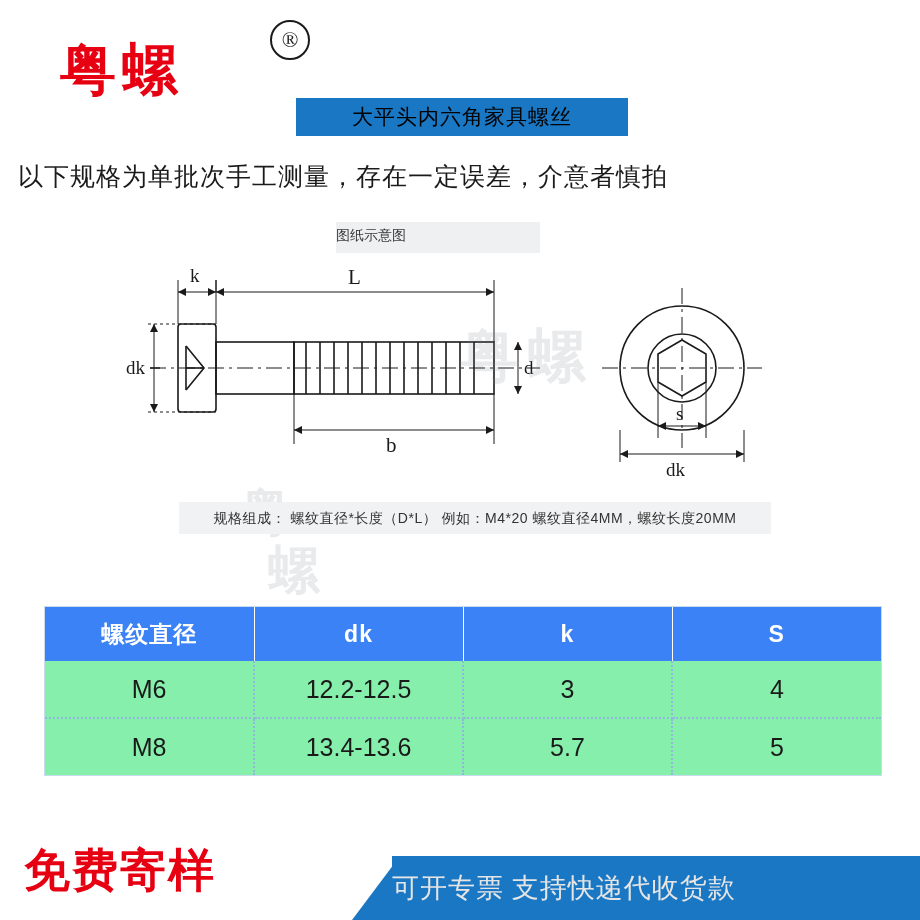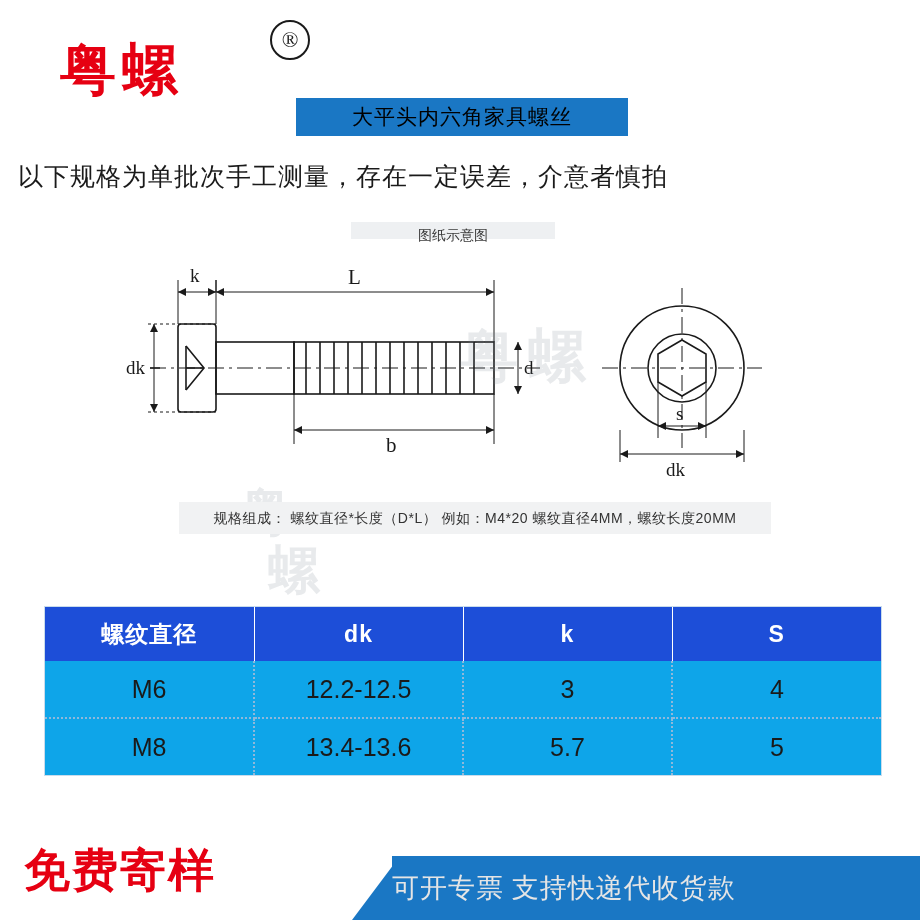--- a/index.html
+++ b/index.html
@@ -73,15 +73,14 @@
   
   .diagram-tag {
     position: absolute;
-    left: 351px;
+    left: 336px;
     top: 222px;
     width: 204px;
-    height: 17px;
+    height: 31px;
     background: #eef0f2;
     color: #3a3a3a;
     font-size: 14px;
     line-height: 26px;
-    text-align: center;
   }
   .diagram {
     position: absolute;

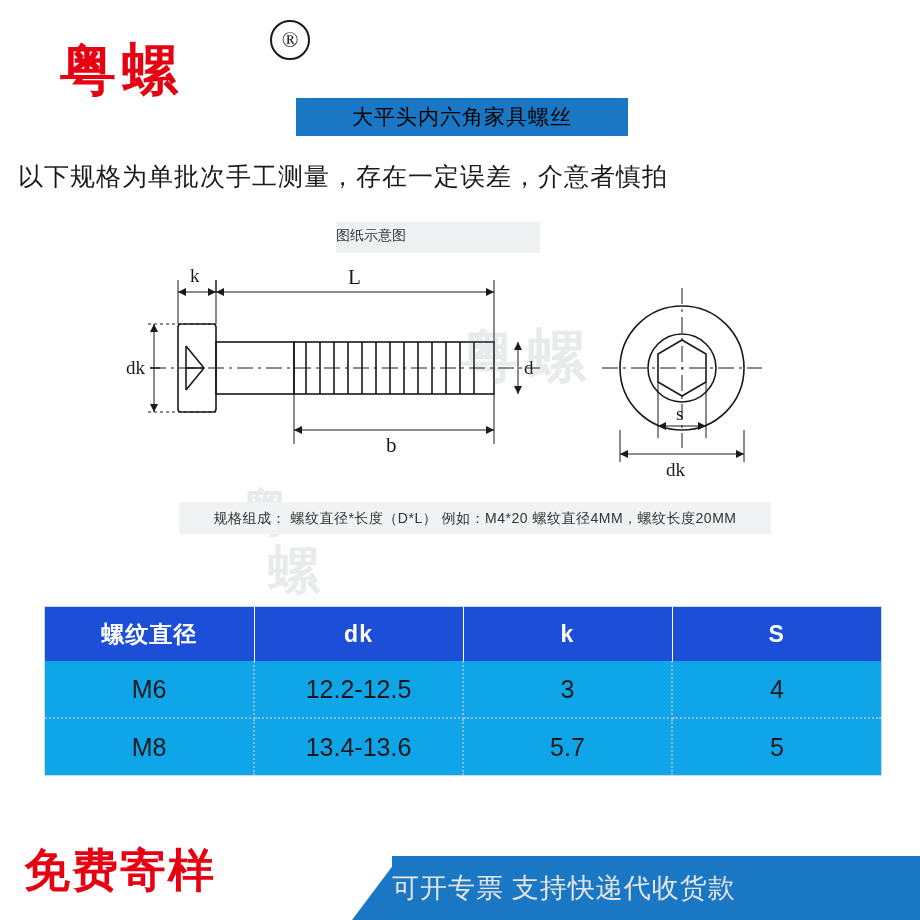--- a/index.html
+++ b/index.html
@@ -131,7 +131,7 @@
     table-layout: fixed;
   }
   table.spec th {
-    background: #1d4ed8;
+    background: #3b82f6;
     color: #ffffff;
     font-size: 23px;
     font-weight: bold;

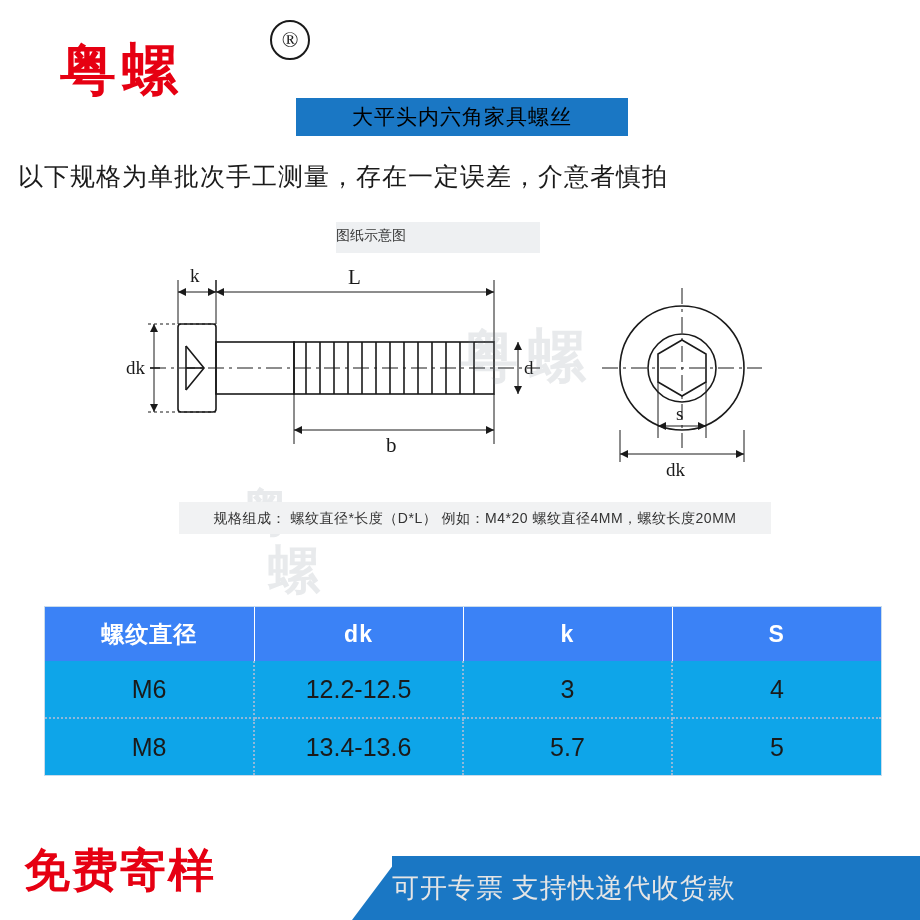--- a/index.html
+++ b/index.html
@@ -147,7 +147,7 @@
     color: #1a1a1a;
     border-bottom: 2px dotted #8fb8da;
     border-right: 2px dotted #8fb8da;
-    background: #0ea5e9;
+    background: #86efac;
     margin-top: 12px;
   }
   table.spec td:last-child { border-right: none; }

